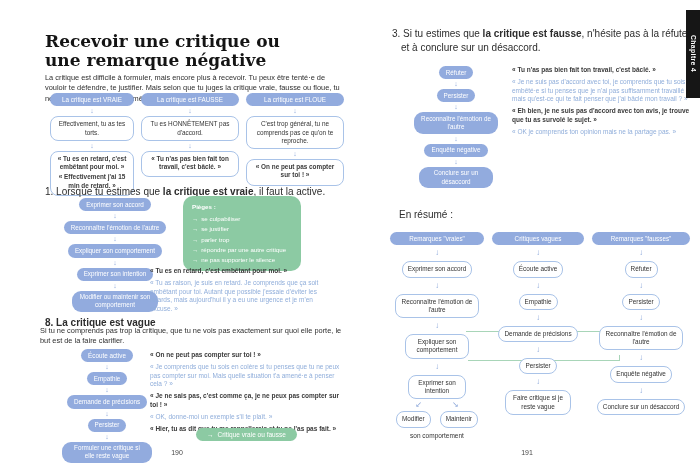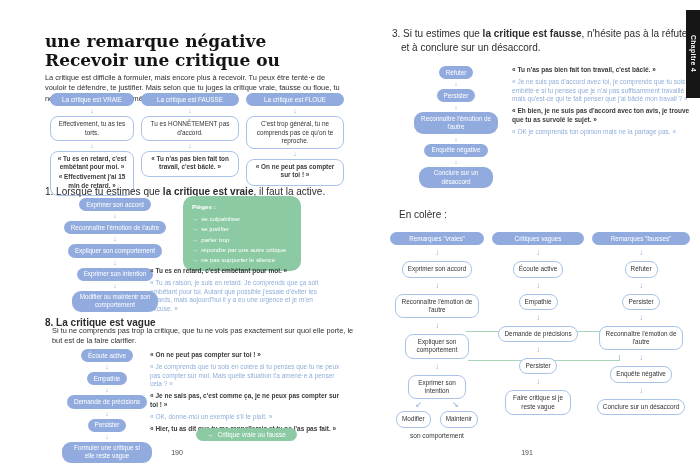--- a/index.html
+++ b/index.html
@@ -73,8 +73,8 @@
 <div class="canvas">
 
   <div class="abs t-title" style="left:45px;top:32px;">
+    <div>Recevoir une critique ou</div>
     <div>une remarque négative</div>
-    <div>Recevoir une critique ou</div>
   </div>
 
   <div class="abs body-sm" style="left:45px;top:73px;width:302px;">La critique est difficile à formuler, mais encore plus à recevoir. Tu peux être tenté·e de vouloir te défendre, te justifier. Mais selon que tu juges la critique vraie, fausse ou floue, tu ne vas pas répondre de la même manière.</div>

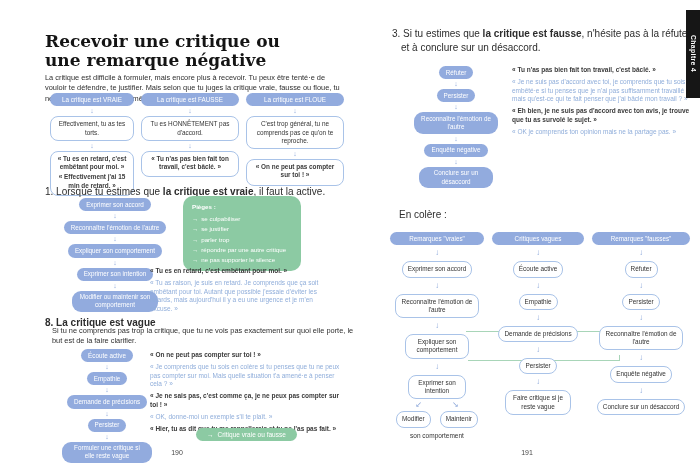--- a/index.html
+++ b/index.html
@@ -208,7 +208,7 @@
     <p class="q-blue">« OK je comprends ton opinion mais ne la partage pas. »</p>
   </div>
 
-  <div class="abs sec-h" style="left:399px;top:208px;">En colère :</div>
+  <div class="abs sec-h" style="left:399px;top:208px;">En résumé :</div>
 
   <div class="conn conn-h" style="left:466px;top:331px;width:152px;"></div>
   <div class="conn conn-v" style="left:617px;top:326px;height:6px;"></div>

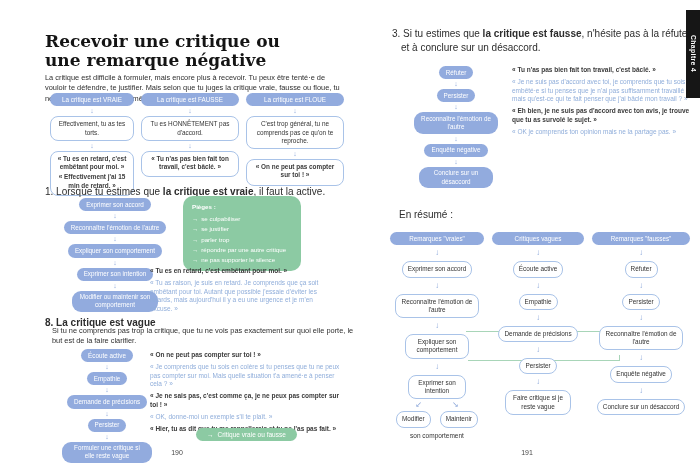--- a/index.html
+++ b/index.html
@@ -156,7 +156,7 @@
   </div>
 
   <div class="abs sec-h bold" style="left:45px;top:316px;">8. La critique est vague</div>
-  <div class="abs body-sm" style="left:52px;top:326px;width:302px;">Si tu ne comprends pas trop la critique, que tu ne vois pas exactement sur quoi elle porte, le but est de la faire clarifier.</div>
+  <div class="abs body-sm" style="left:40px;top:326px;width:302px;">Si tu ne comprends pas trop la critique, que tu ne vois pas exactement sur quoi elle porte, le but est de la faire clarifier.</div>
 
   <div class="abs flow" style="left:45px;top:349px;width:124px;">
     <div class="pill">Écoute active</div>

